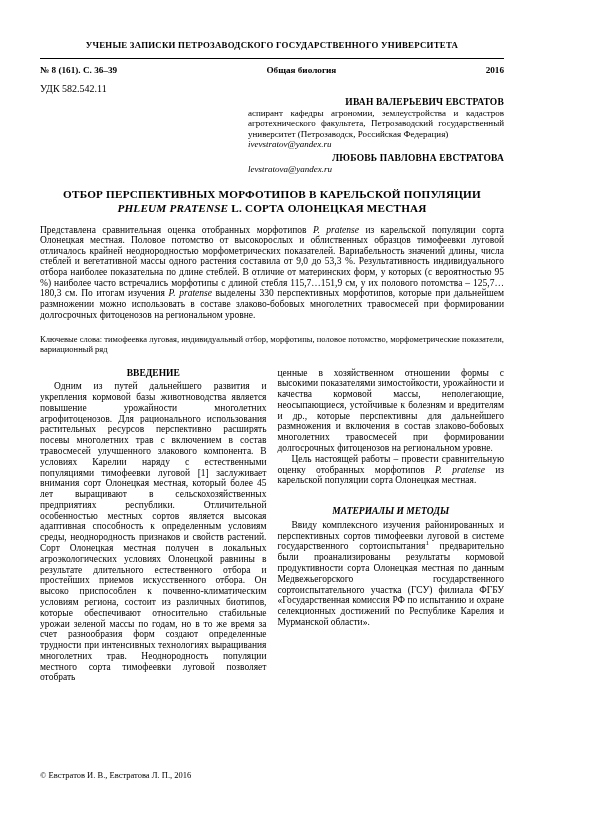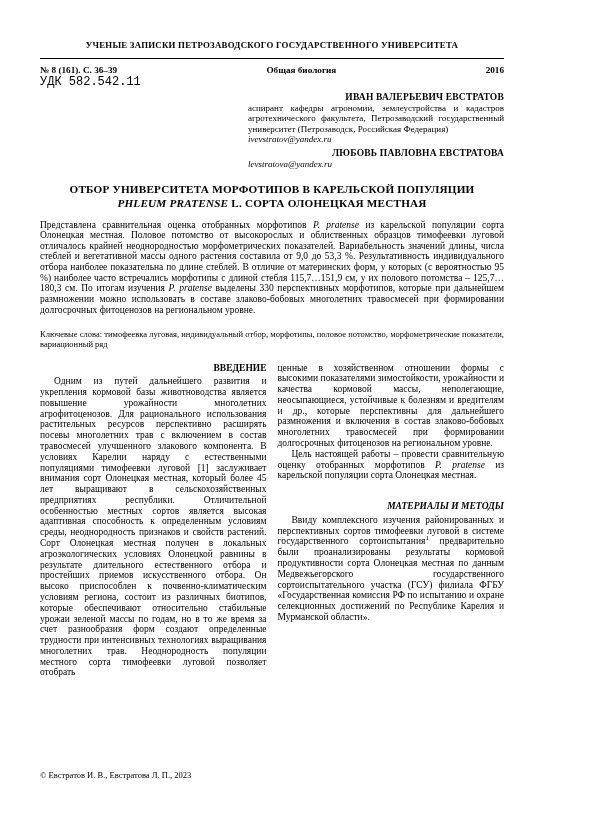--- a/index.html
+++ b/index.html
@@ -43,8 +43,8 @@
   }
   .meta-center { text-align: center; }
   .udc {
-    font-size: 12px;
-    font-family: Liberation Mono, monospace;
+    font-size: 10px;
+    margin-top: 8px;
   }
   .author-block {
     width: 256px;

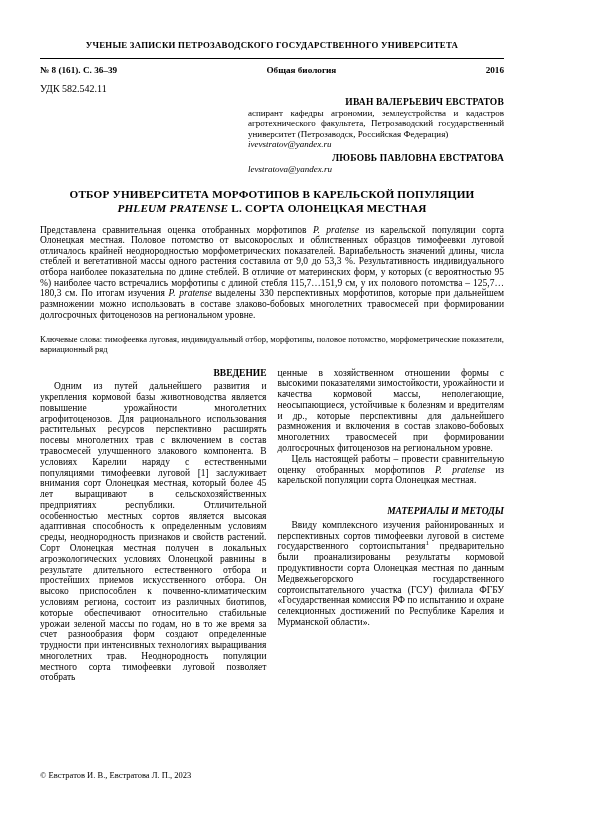--- a/index.html
+++ b/index.html
@@ -143,7 +143,7 @@
   </div>
 
   <div class="paper-title">
-    <div>ОТБОР УНИВЕРСИТЕТА МОРФОТИПОВ В КАРЕЛЬСКОЙ ПОПУЛЯЦИИ</div>
+    <div>ОТБОР ПЕРСПЕКТИВНЫХ МОРФОТИПОВ В КАРЕЛЬСКОЙ ПОПУЛЯЦИИ</div>
     <div><span class="ital">PHLEUM PRATENSE</span><span> L. СОРТА ОЛОНЕЦКАЯ МЕСТНАЯ</span></div>
   </div>
 

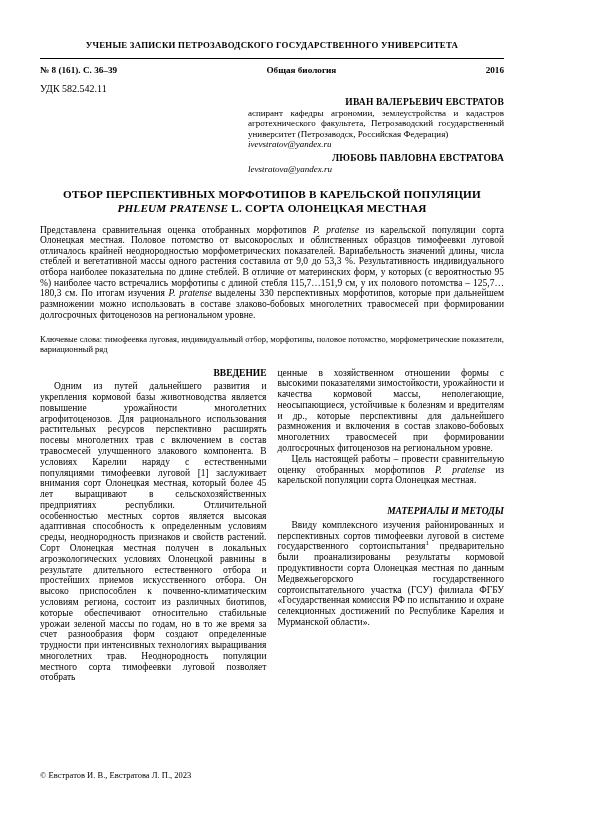--- a/index.html
+++ b/index.html
@@ -100,7 +100,7 @@
   .sec-heading {
     font-weight: bold;
     font-size: 9.5px;
-    text-align: right;
+    text-align: center;
     margin: 0 0 3px 0;
   }
   .sec-heading.mt { margin-top: 20px; font-style: italic; }

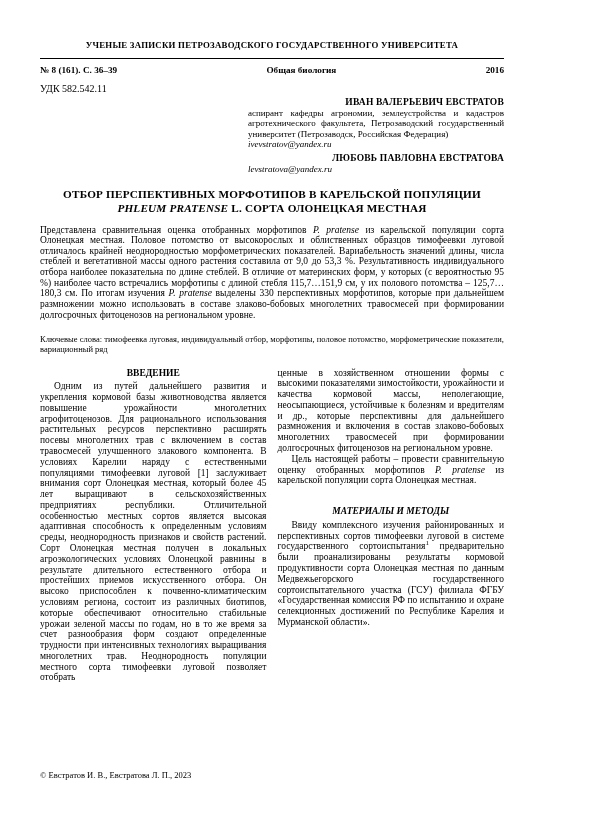--- a/index.html
+++ b/index.html
@@ -167,7 +167,7 @@
 
   </div>
 
-  <div class="copyright">© Евстратов И. В., Евстратова Л. П., 2023</div>
+  <div class="copyright">© Евстратов И. В., Евстратова Л. П., 2016</div>
 
 </div>
 

